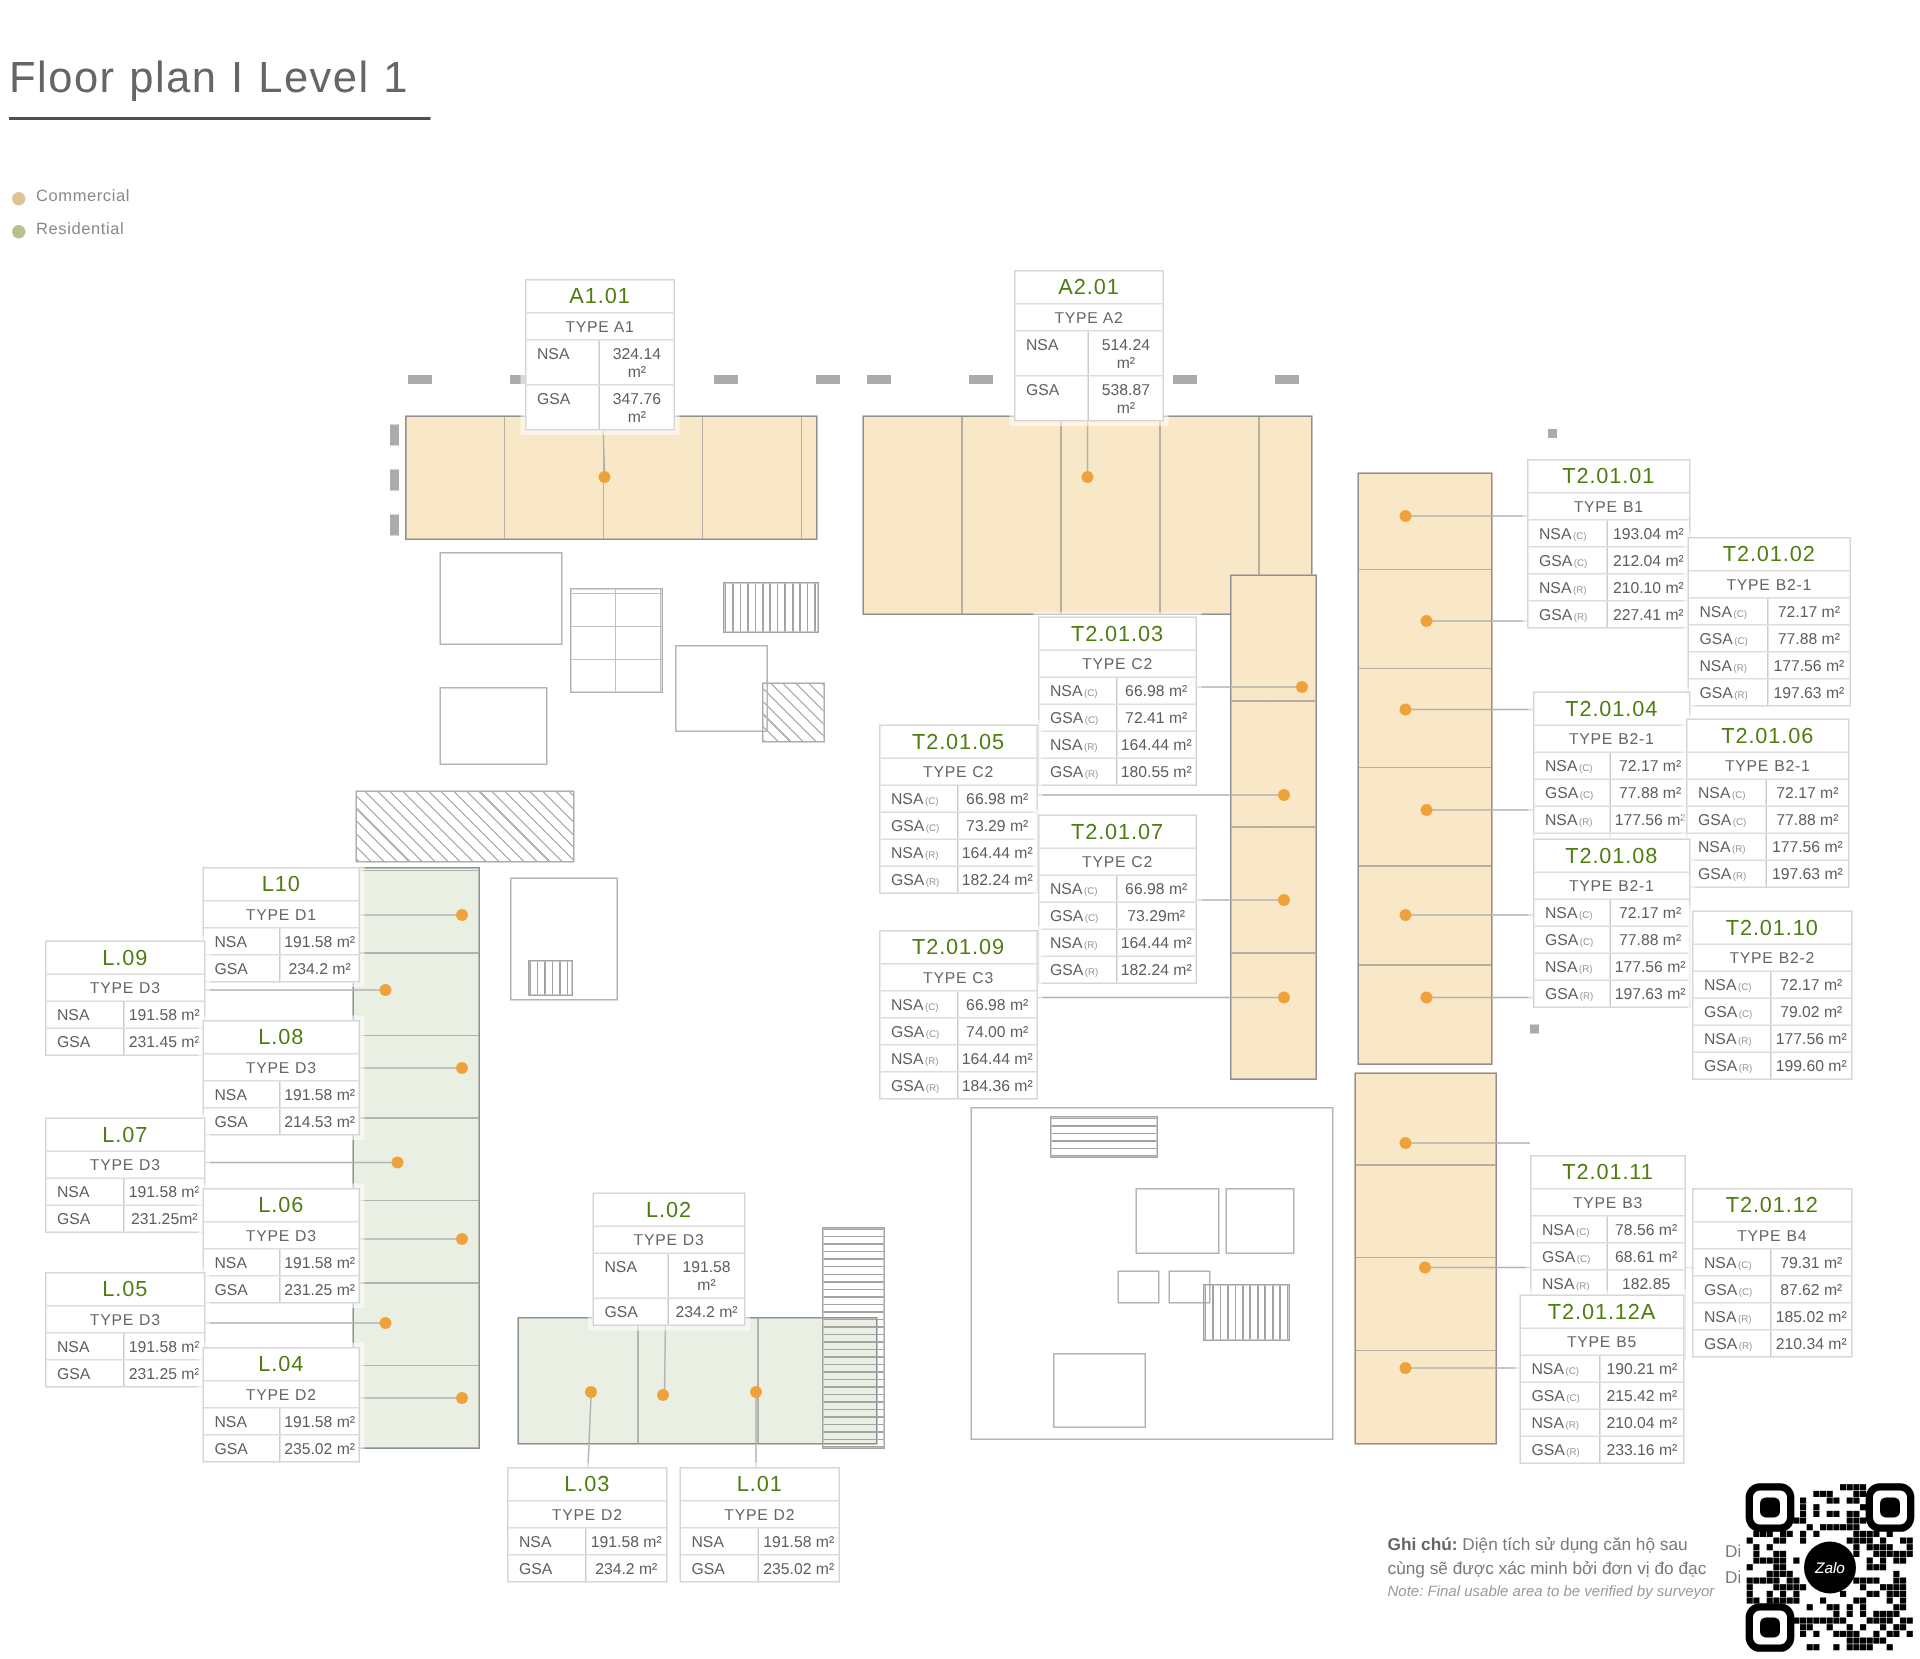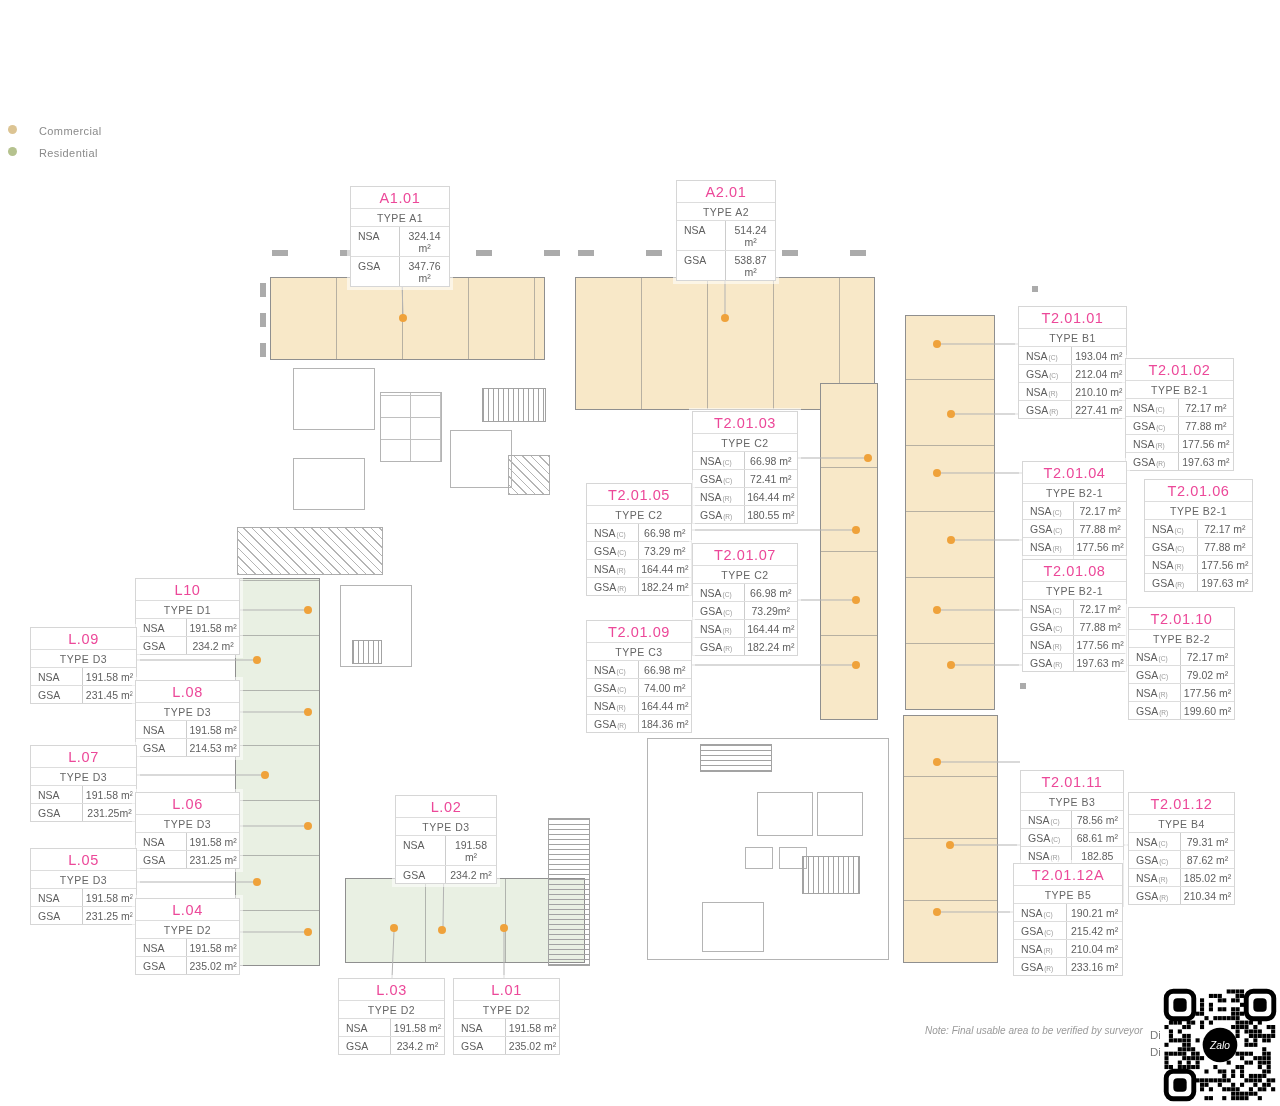--- a/index.html
+++ b/index.html
@@ -64,6 +64,7 @@
 <body>
 
 <div id="header">
+  <div id="subtitle">Floor plan I  Level 1</div>
 </div>
 
 <div id="legend">

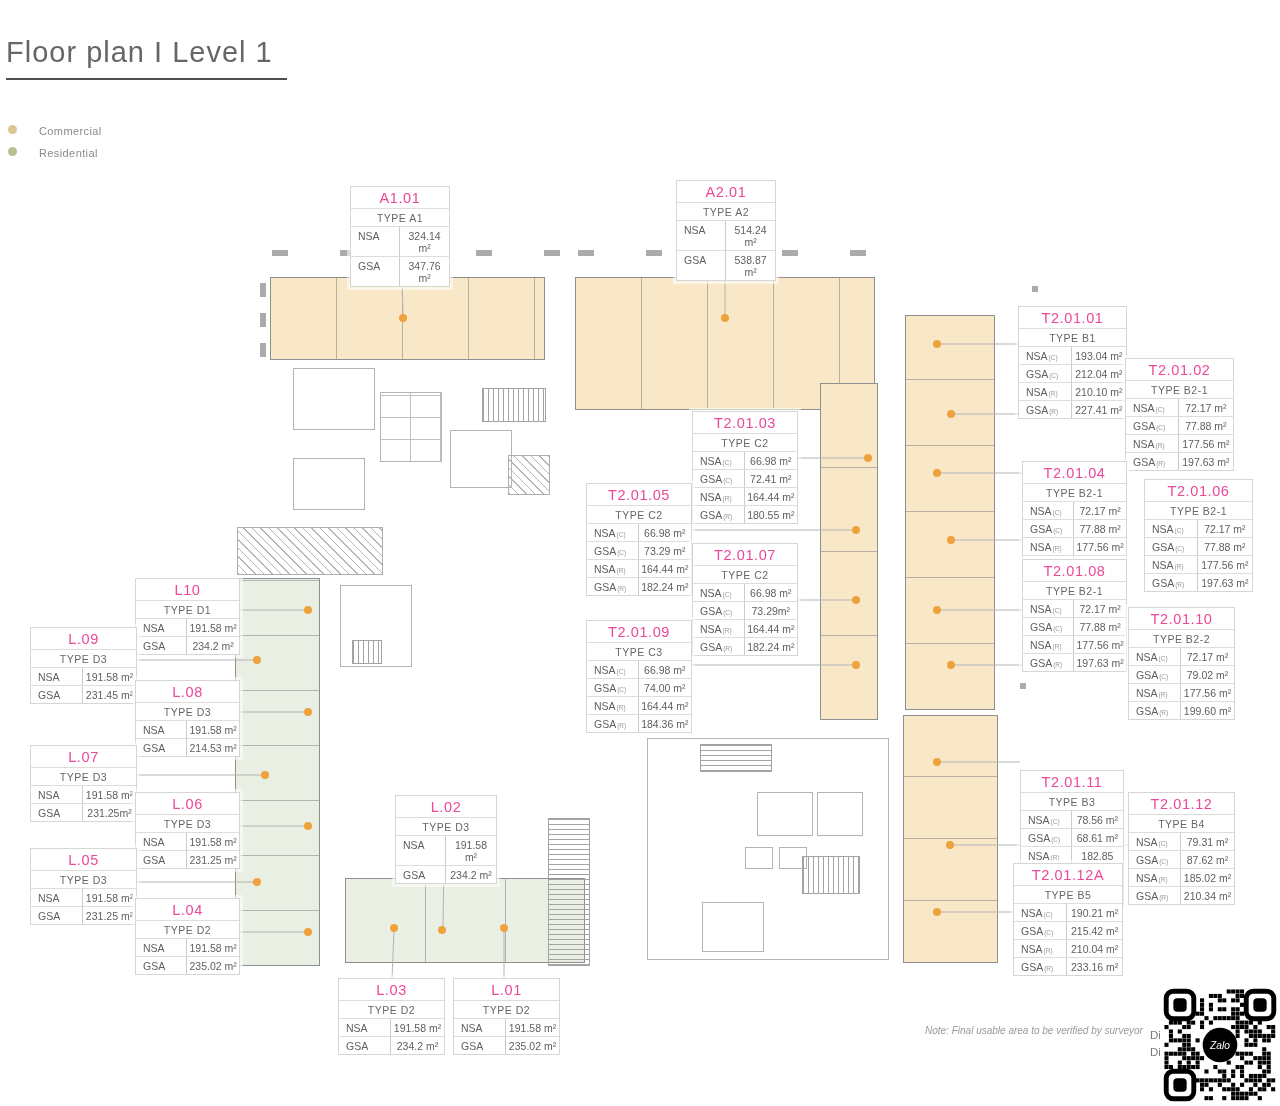--- a/index.html
+++ b/index.html
@@ -11,7 +11,7 @@
   #subtitle{font-size:29px;color:#666;letter-spacing:1px;display:inline-block;
             border-bottom:2px solid #4f4f4f;padding:10px 14px 9px 0;}
   #legend{position:absolute;left:8px;top:125px;z-index:6;}
-  .legend-row{display:flex;align-items:flex-start;gap:22px;margin-bottom:10px;}
+  .legend-row{display:flex;align-items:flex-end;gap:7px;margin-bottom:10px;}
   .legend-dot{width:9px;height:9px;border-radius:50%;}
   .legend-label{font-size:11px;color:#8a8a8a;letter-spacing:.4px;}
   

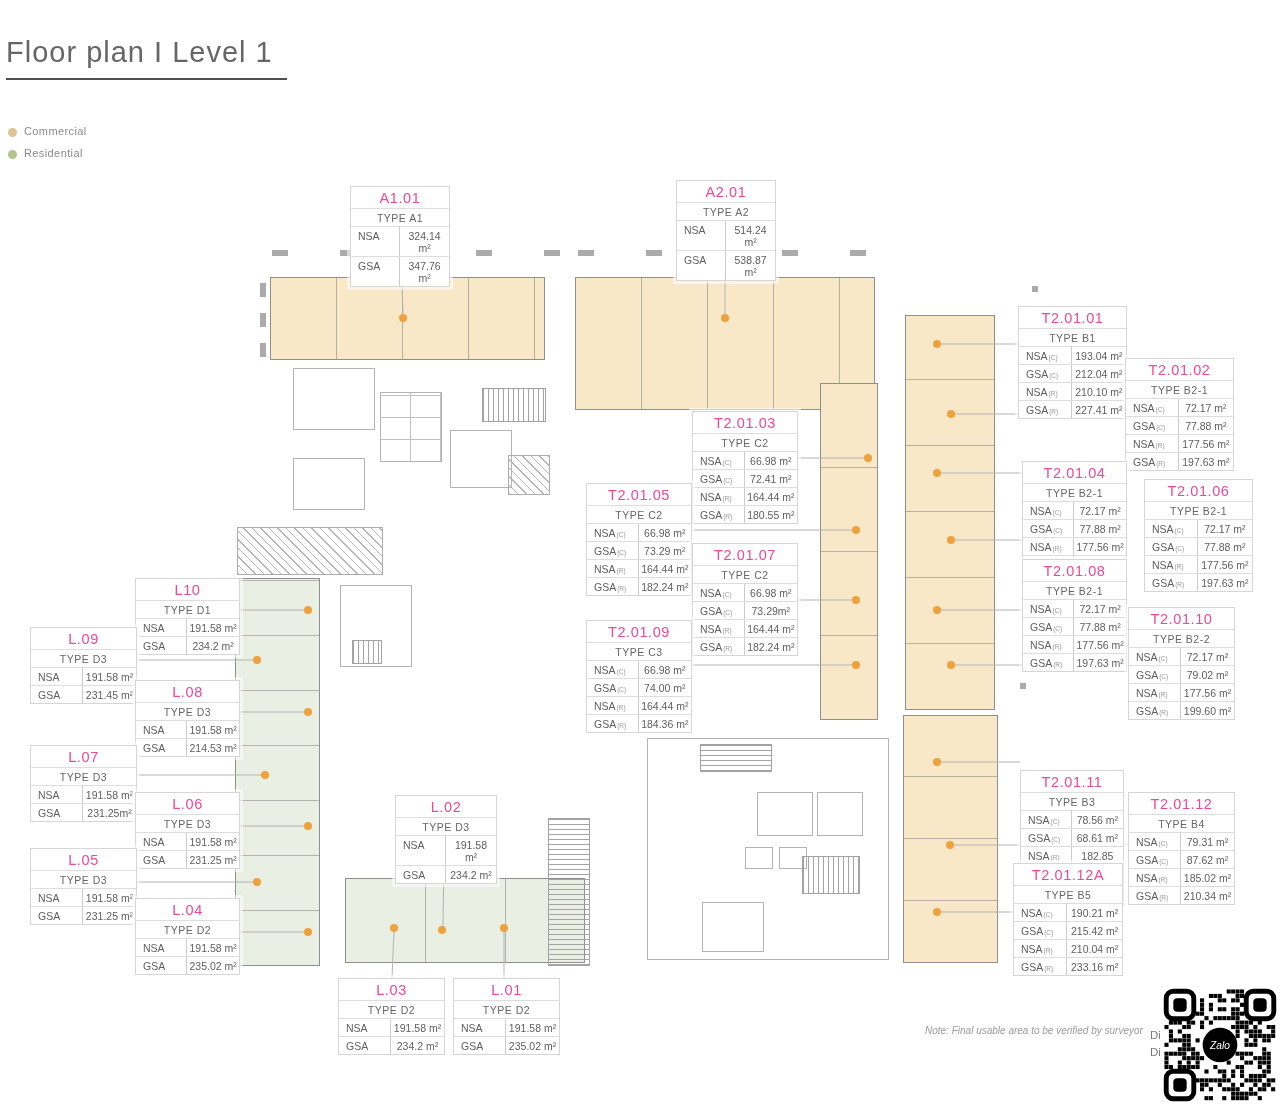--- a/index.html
+++ b/index.html
@@ -42,7 +42,7 @@
   .unit-table{position:absolute;background:#fff;border:1px solid #d6d6d6;color:#5e5e5e;
               box-shadow:0 0 0 3px rgba(255,255,255,.55);}
   .unit-table .hd{font-size:14.5px;letter-spacing:.6px;text-align:center;padding:3px 0 2px;
-                  border-bottom:1px solid #ddd;color:#ec4899;}
+                  border-bottom:1px solid #ddd;color:#4d7c0f;}
   .unit-table .tp{font-size:10.5px;text-align:center;padding:3px 0 2px;border-bottom:1px solid #ddd;
                   letter-spacing:.5px;color:#666;}
   .unit-table .row{display:flex;border-bottom:1px solid #ddd;font-size:10.5px;align-items:stretch;}

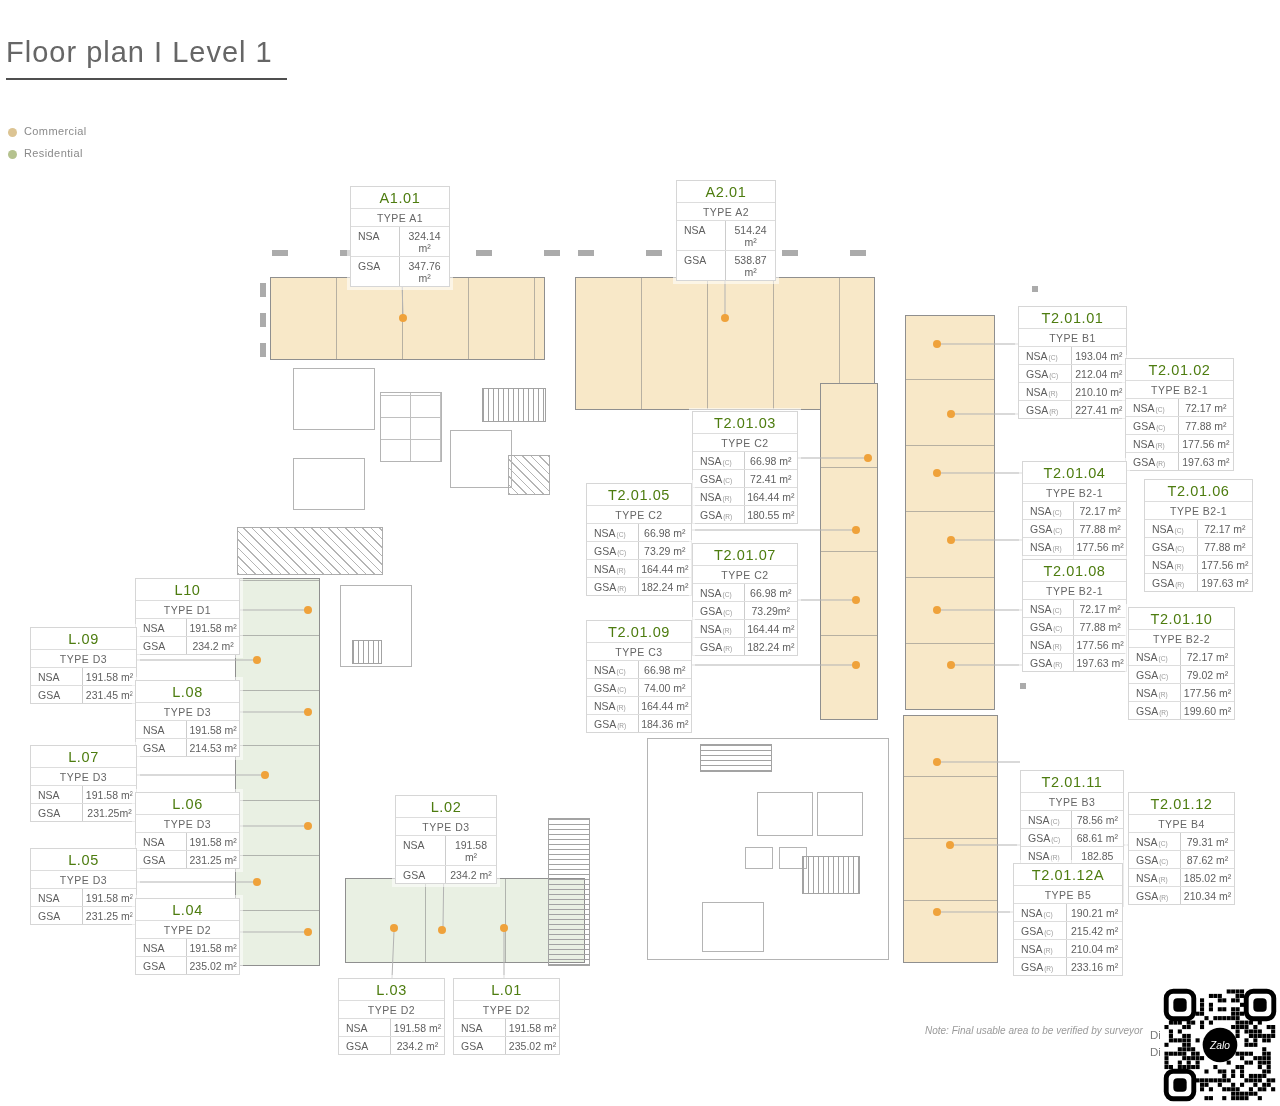--- a/index.html
+++ b/index.html
@@ -306,7 +306,7 @@
         <span class="val">182.24 m²</span>
       </div>
     </div>
-    <div class="unit-table" style="left: 1124px; top: 479px; width: 107px; margin-left: 20px;">
+    <div class="unit-table" style="left: 1124px; top: 479px; width: 107px;">
       <div class="hd">T2.01.06</div>
       <div class="tp">TYPE B2-1</div>
       <div class="row">

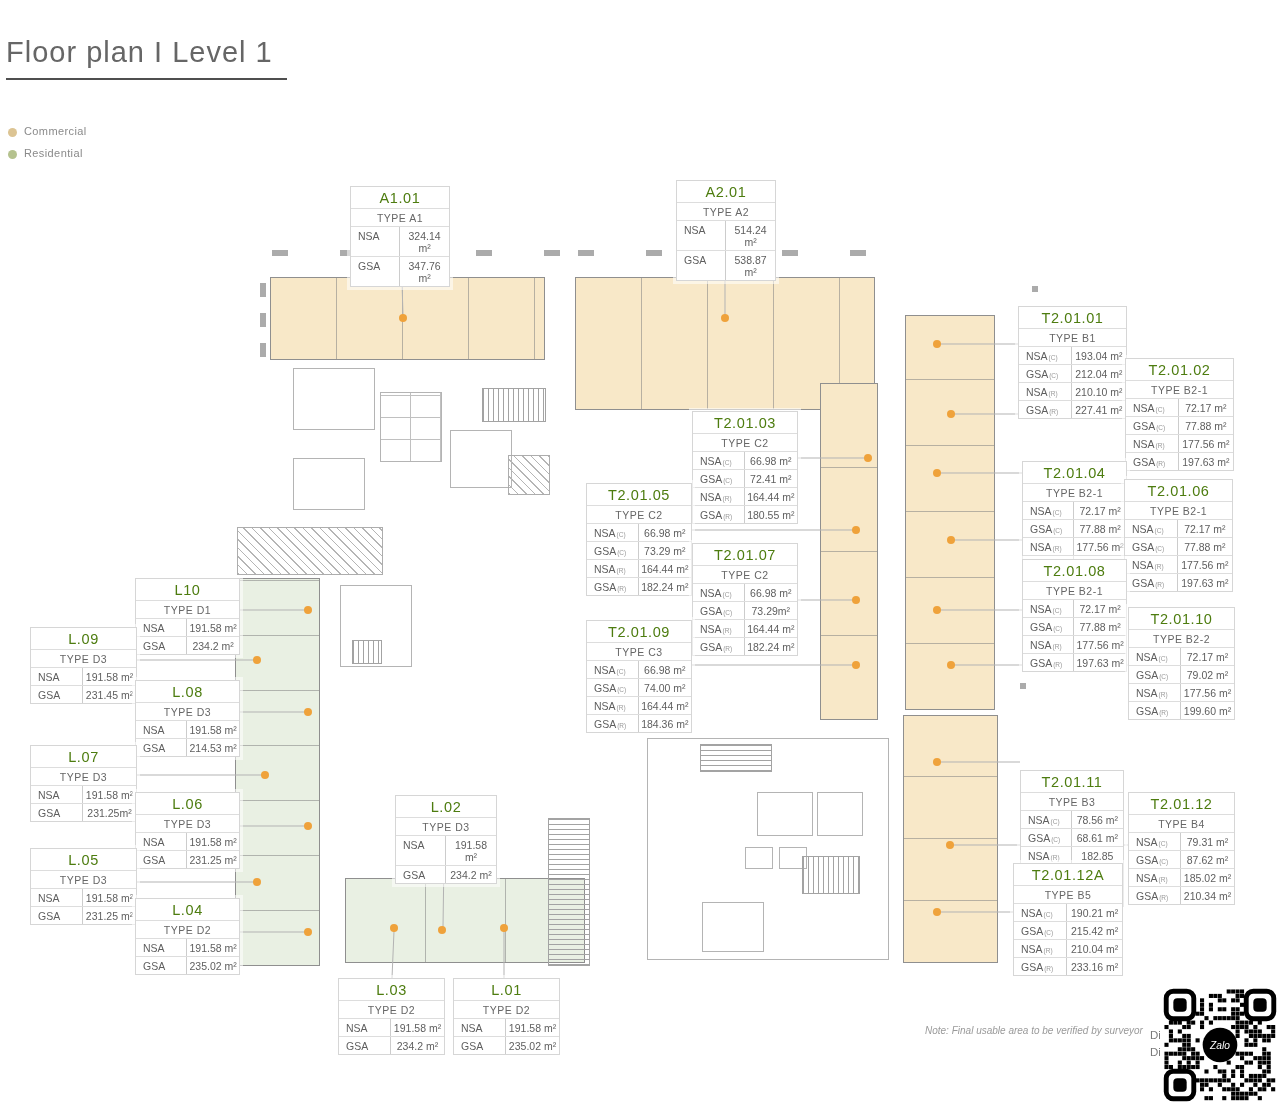--- a/index.html
+++ b/index.html
@@ -589,6 +589,7 @@
   </div>
 
 <div id="footnote">
+  <div><span class="lab">Ghi chú:</span><span> Diện tích sử dụng căn hộ sau cùng sẽ được xác minh bởi đơn vị đo đạc</span></div>
   <div class="en">Note: Final usable area to be verified by surveyor</div>
 </div>
 <div id="clipped">

